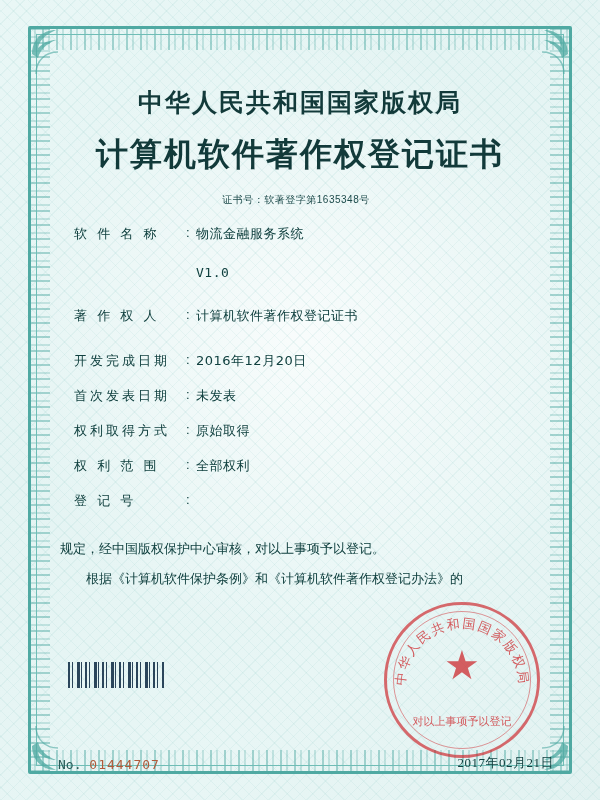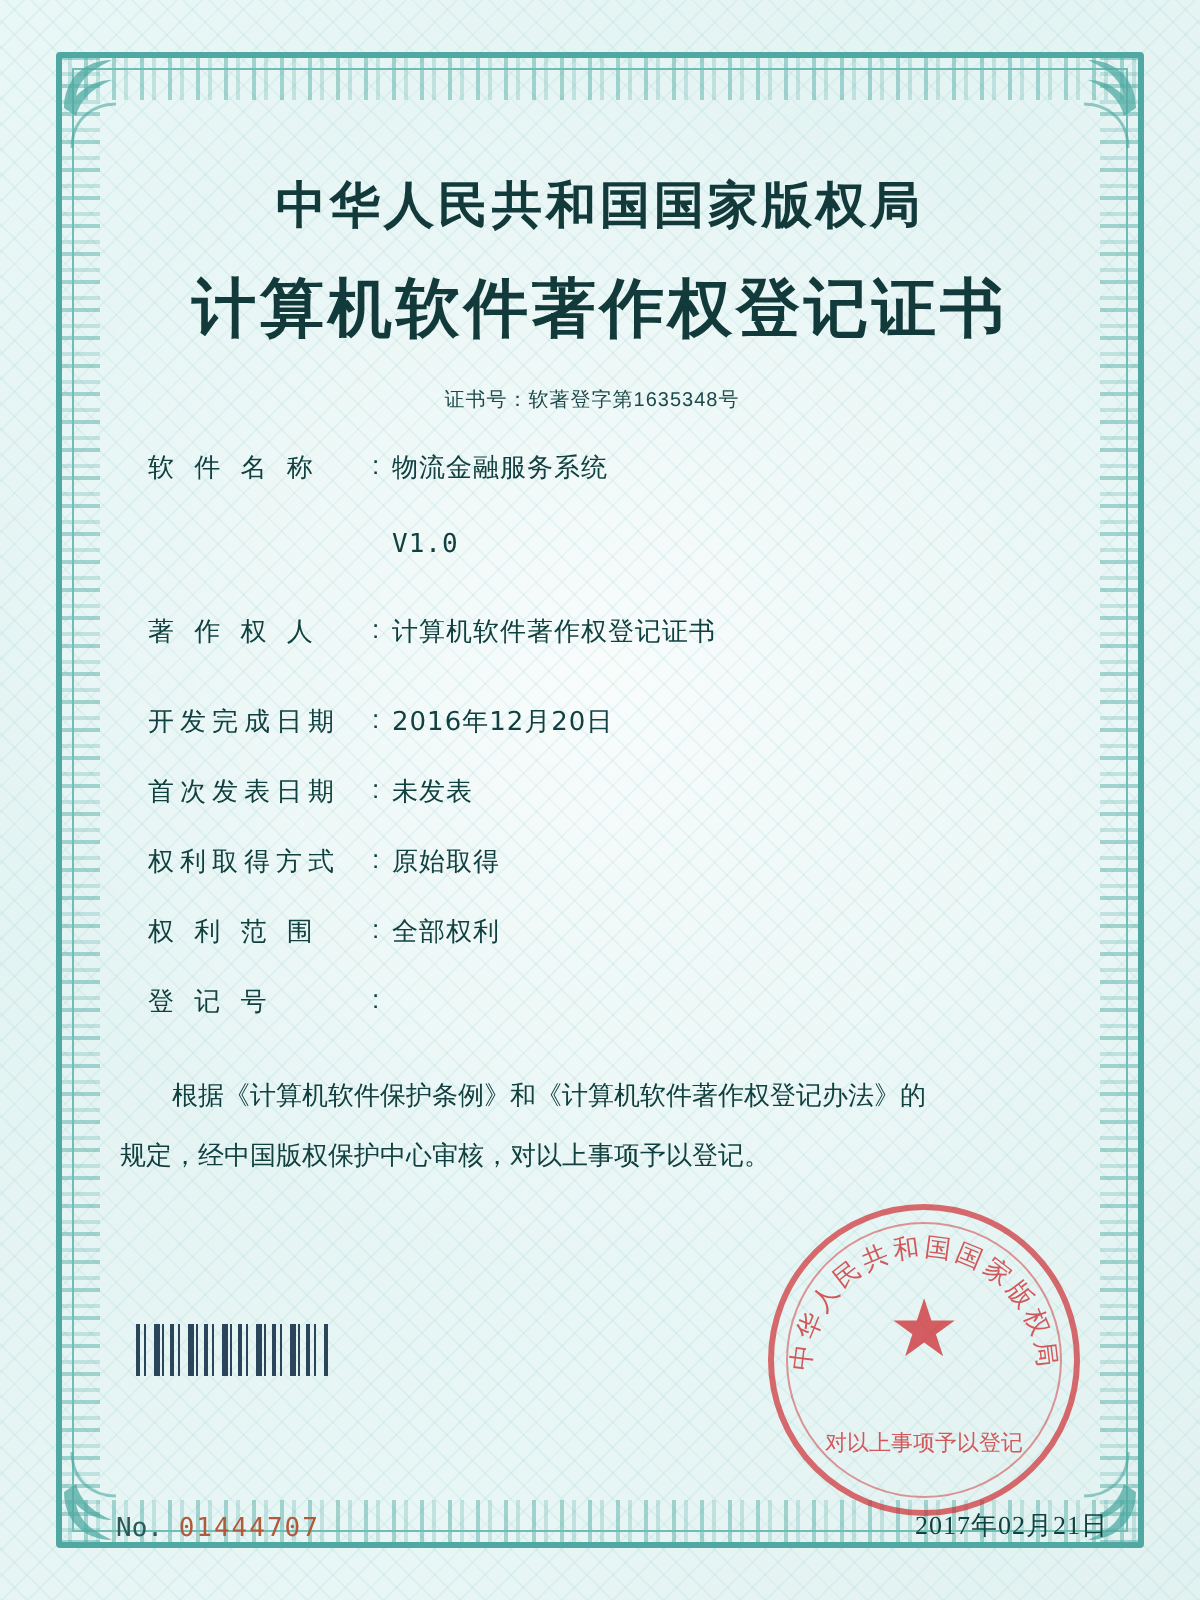--- a/index.html
+++ b/index.html
@@ -359,8 +359,8 @@
     </div>
 
     <div class="statement">
+      <div>规定，经中国版权保护中心审核，对以上事项予以登记。</div>
       <div><span class="indent"></span><span>根据《计算机软件保护条例》和《计算机软件著作权登记办法》的</span></div>
-      <div>规定，经中国版权保护中心审核，对以上事项予以登记。</div>
     </div>
 
   </div>

